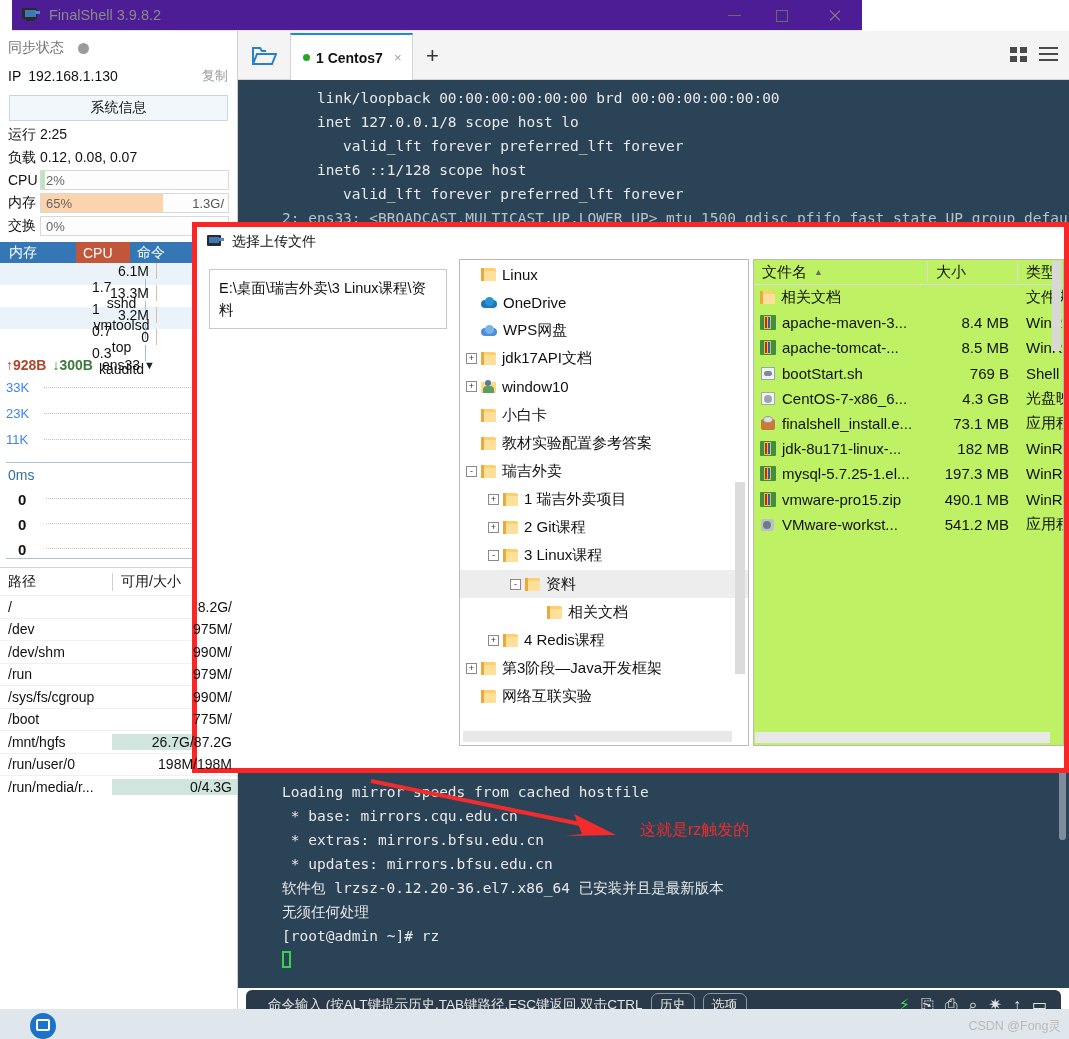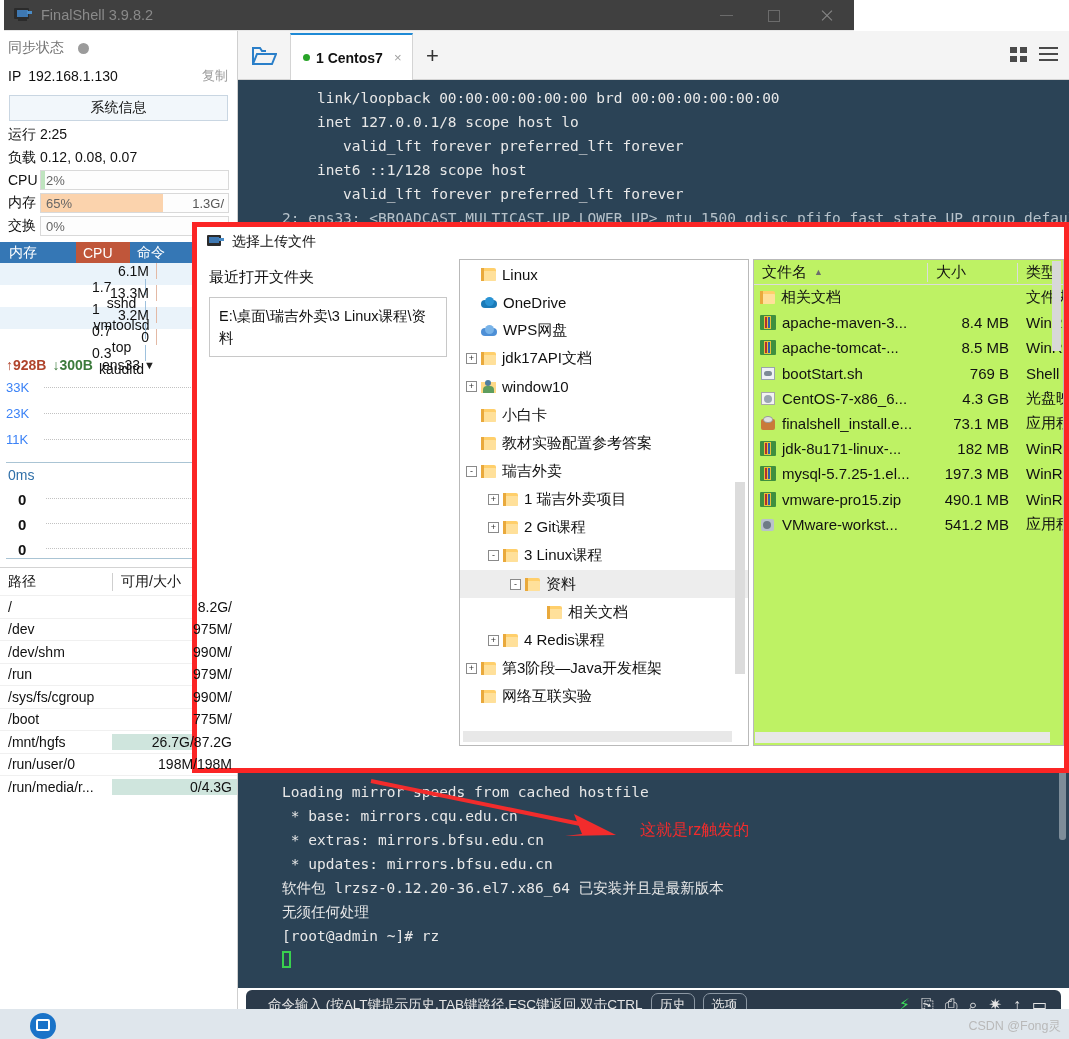--- a/index.html
+++ b/index.html
@@ -13,8 +13,8 @@
   }
   
   #titlebar{
-    position:absolute; left:4px; top:0; width:850px; height:31px;
-    background:#404040; border-bottom:1px solid #e6e6e6;
+    position:absolute; left:12px; top:0; width:850px; height:31px;
+    background:#4c1d95; border-bottom:1px solid #e6e6e6;
     display:flex; align-items:center;
   }
   #titlebar .appicon{ margin-left:10px; width:18px; height:15px; position:relative;}

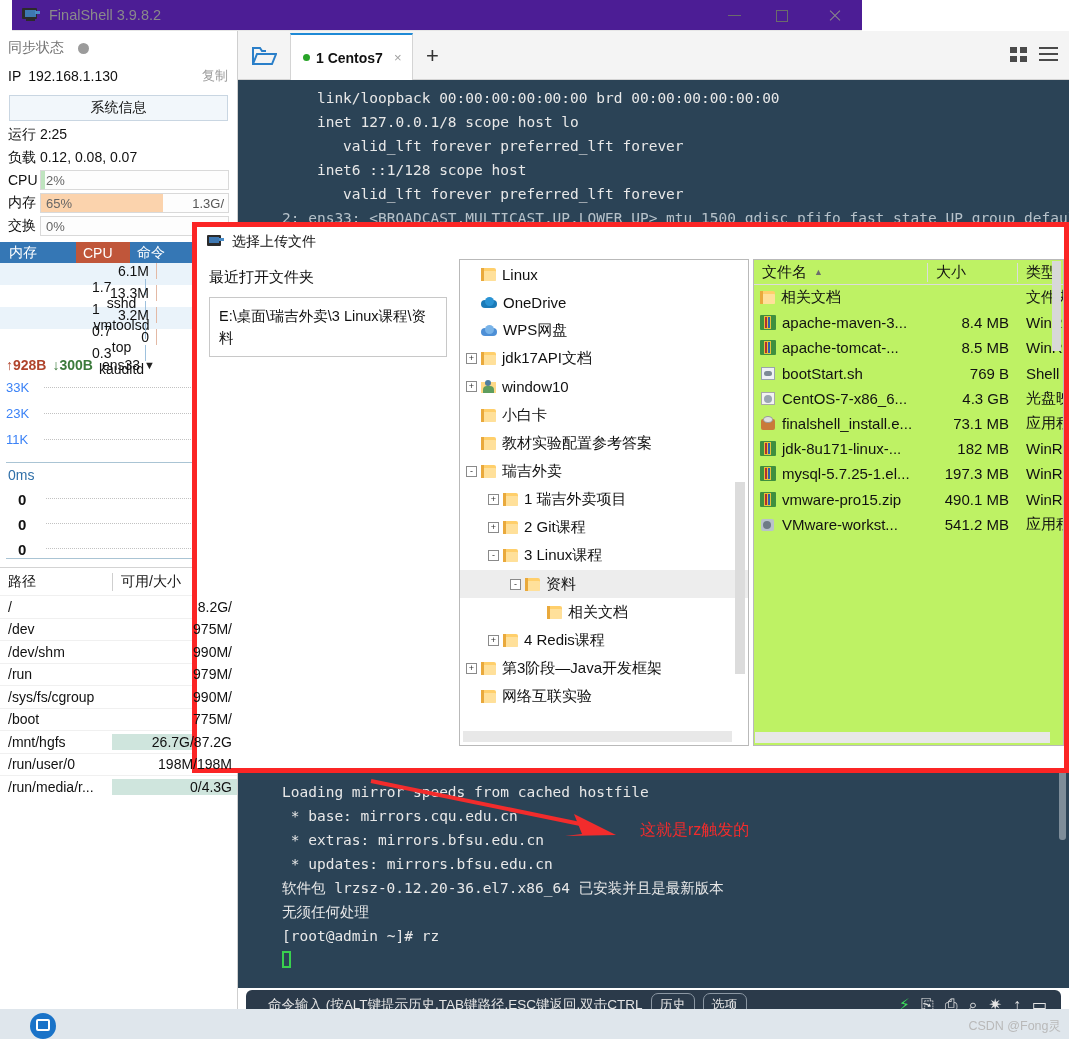--- a/index.html
+++ b/index.html
@@ -626,7 +626,6 @@
   </div>
 
   <div id="dlg-left">
-    <div class="hdr">最近打开文件夹</div>
     <div class="recent">E:\桌面\瑞吉外卖\3 Linux课程\资料</div>
   </div>
 

